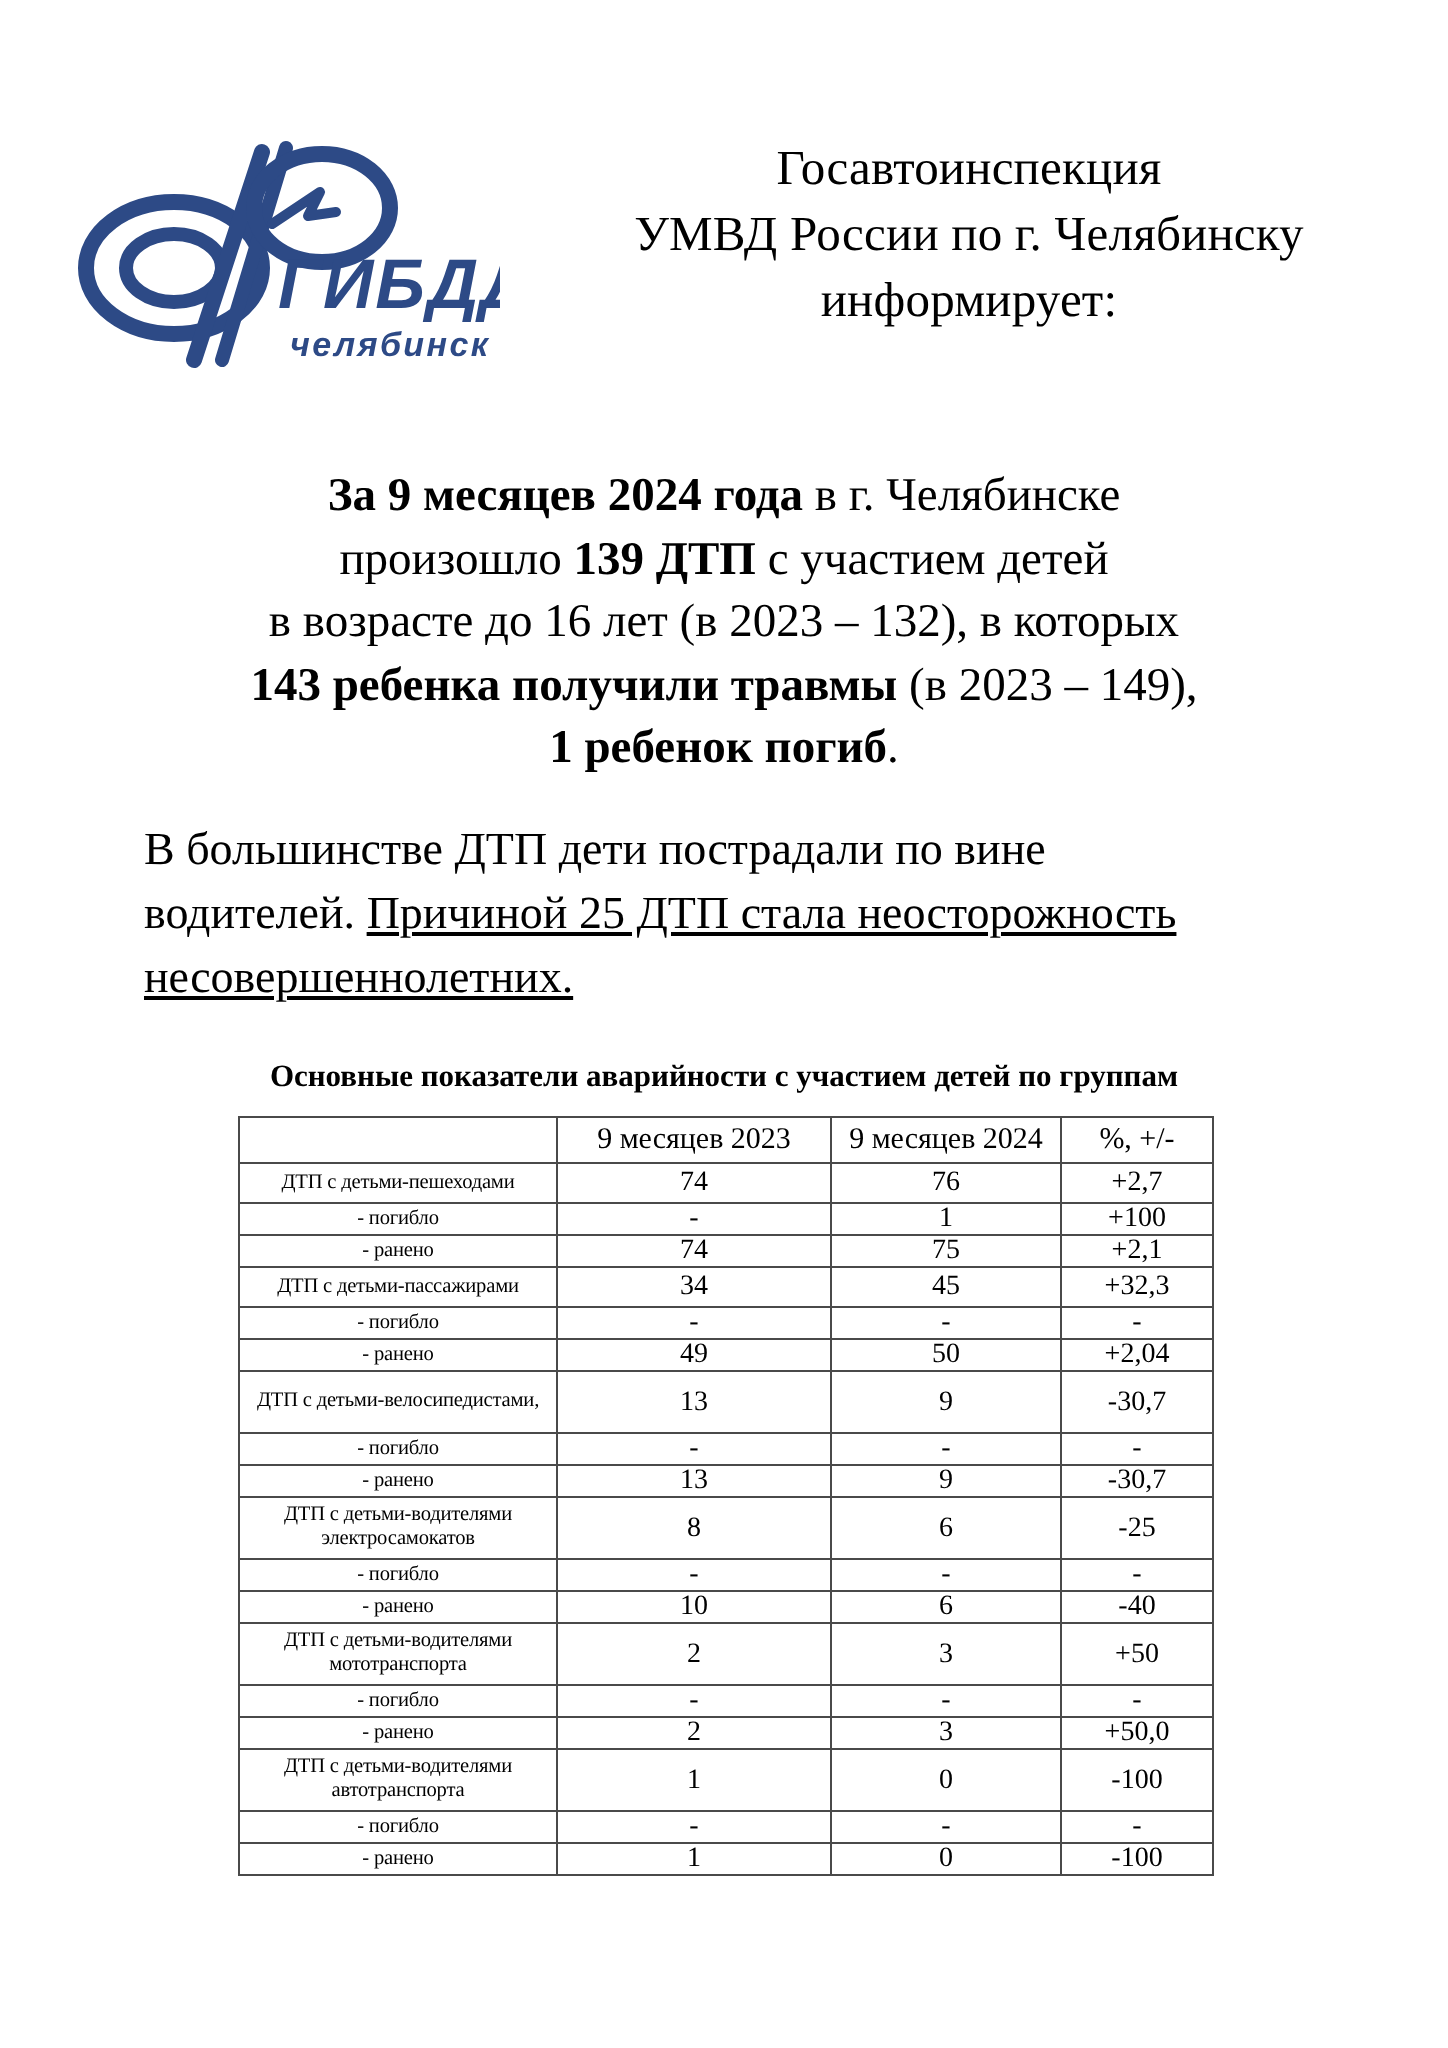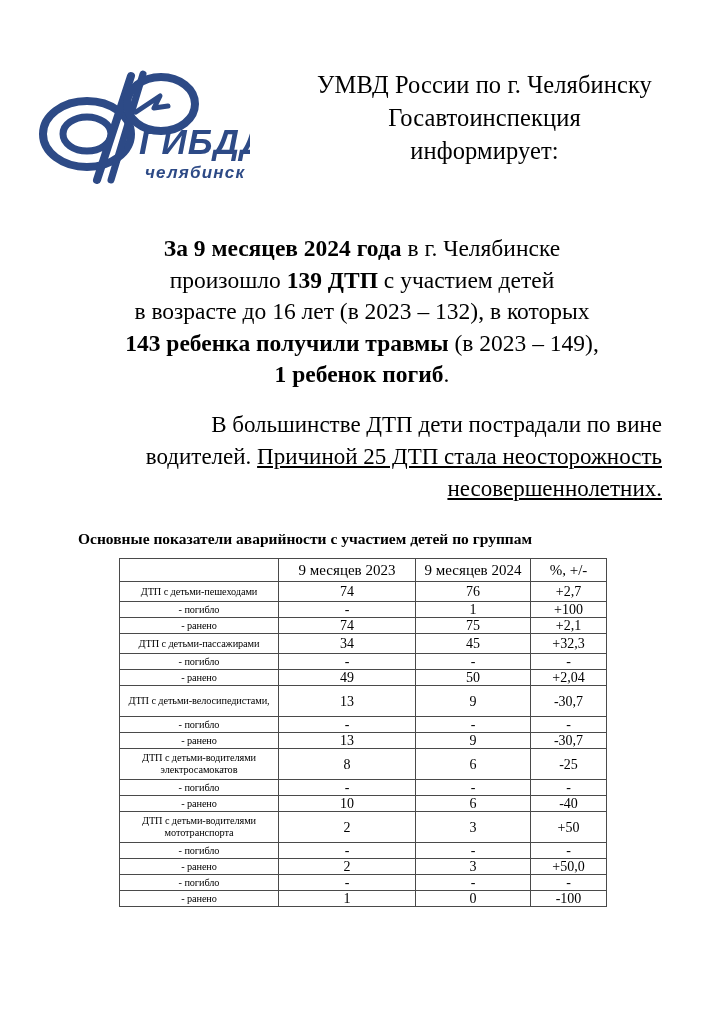--- a/index.html
+++ b/index.html
@@ -165,8 +165,8 @@
   </div>
 
   <div class="header-text">
+    <div>Госавтоинспекция</div>
     <div>УМВД России по г. Челябинску</div>
-    <div>Госавтоинспекция</div>
     <div>информирует:</div>
   </div>
 </div>

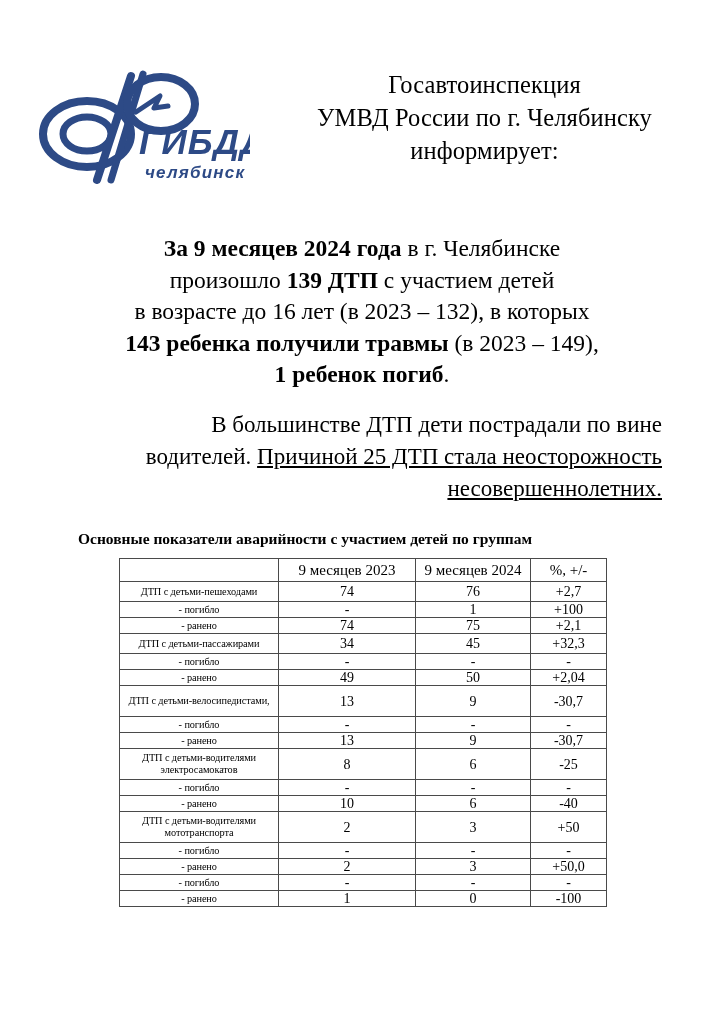--- a/index.html
+++ b/index.html
@@ -59,9 +59,9 @@
   .para2 {
     position: absolute;
     top: 409px;
-    left: 62px;
+    left: 72px;
     width: 600px;
-    text-align: right;
+    text-align: left;
     font-size: 23px;
     line-height: 32px;
   }

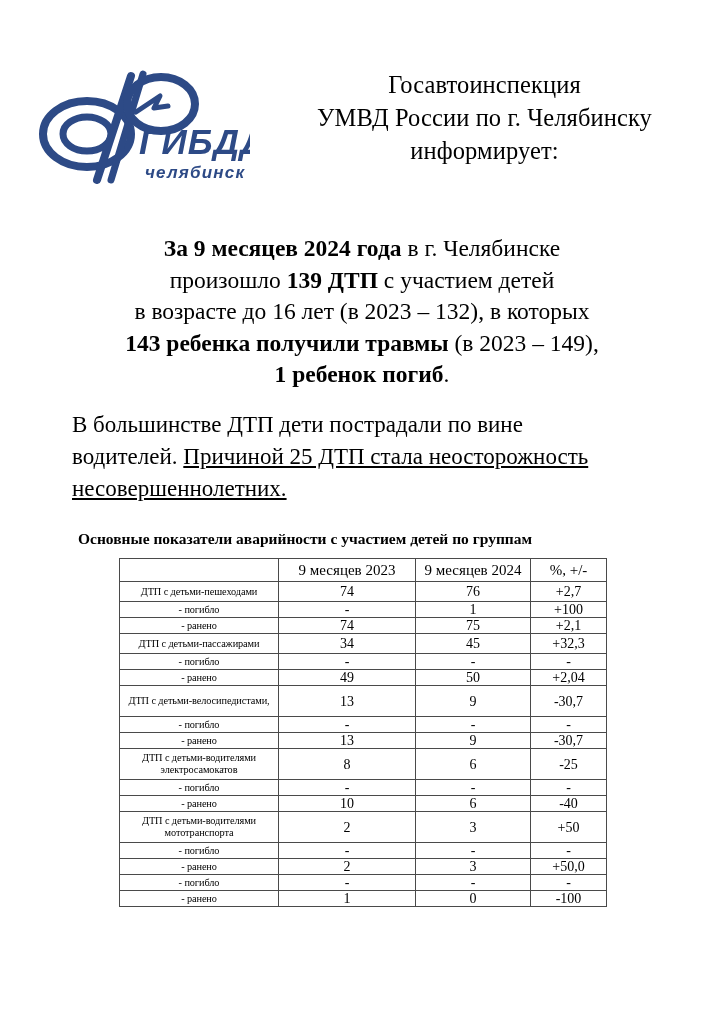--- a/index.html
+++ b/index.html
@@ -73,8 +73,9 @@
   .table-caption {
     position: absolute;
     top: 529px;
-    left: 78px;
+    left: 62px;
     width: 600px;
+    text-align: center;
     font-weight: bold;
     font-size: 15.5px;
     line-height: 20px;

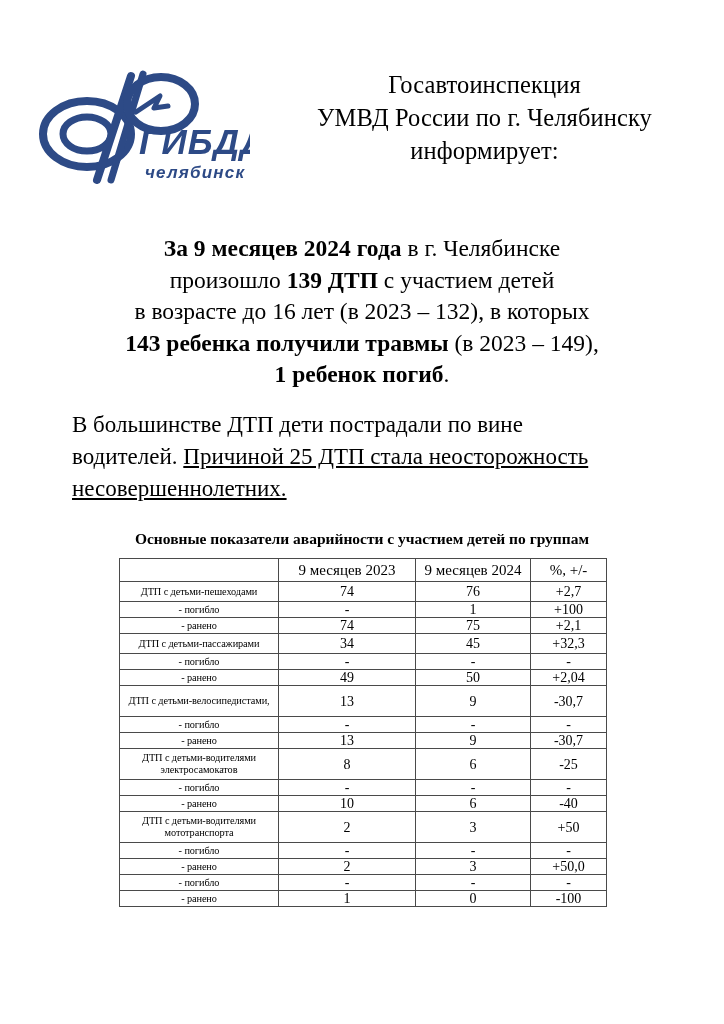--- a/index.html
+++ b/index.html
@@ -303,18 +303,24 @@
           <td class="num">3</td>
           <td class="num">+50,0</td>
         </tr>
-        <tr class="h-sub">
-          <td class="lbl sub">- погибло</td>
-          <td class="num">-</td>
-          <td class="num">-</td>
-          <td class="num">-</td>
-        </tr>
-        <tr class="h-sub">
-          <td class="lbl sub">- ранено</td>
+        <tr class="h-group2">
+          <td class="lbl">ДТП с детьми-водителями автотранспорта</td>
           <td class="num">1</td>
           <td class="num">0</td>
           <td class="num">-100</td>
         </tr>
+        <tr class="h-sub">
+          <td class="lbl sub">- погибло</td>
+          <td class="num">-</td>
+          <td class="num">-</td>
+          <td class="num">-</td>
+        </tr>
+        <tr class="h-sub">
+          <td class="lbl sub">- ранено</td>
+          <td class="num">1</td>
+          <td class="num">0</td>
+          <td class="num">-100</td>
+        </tr>
       </tbody>
   </table>
 </div>

